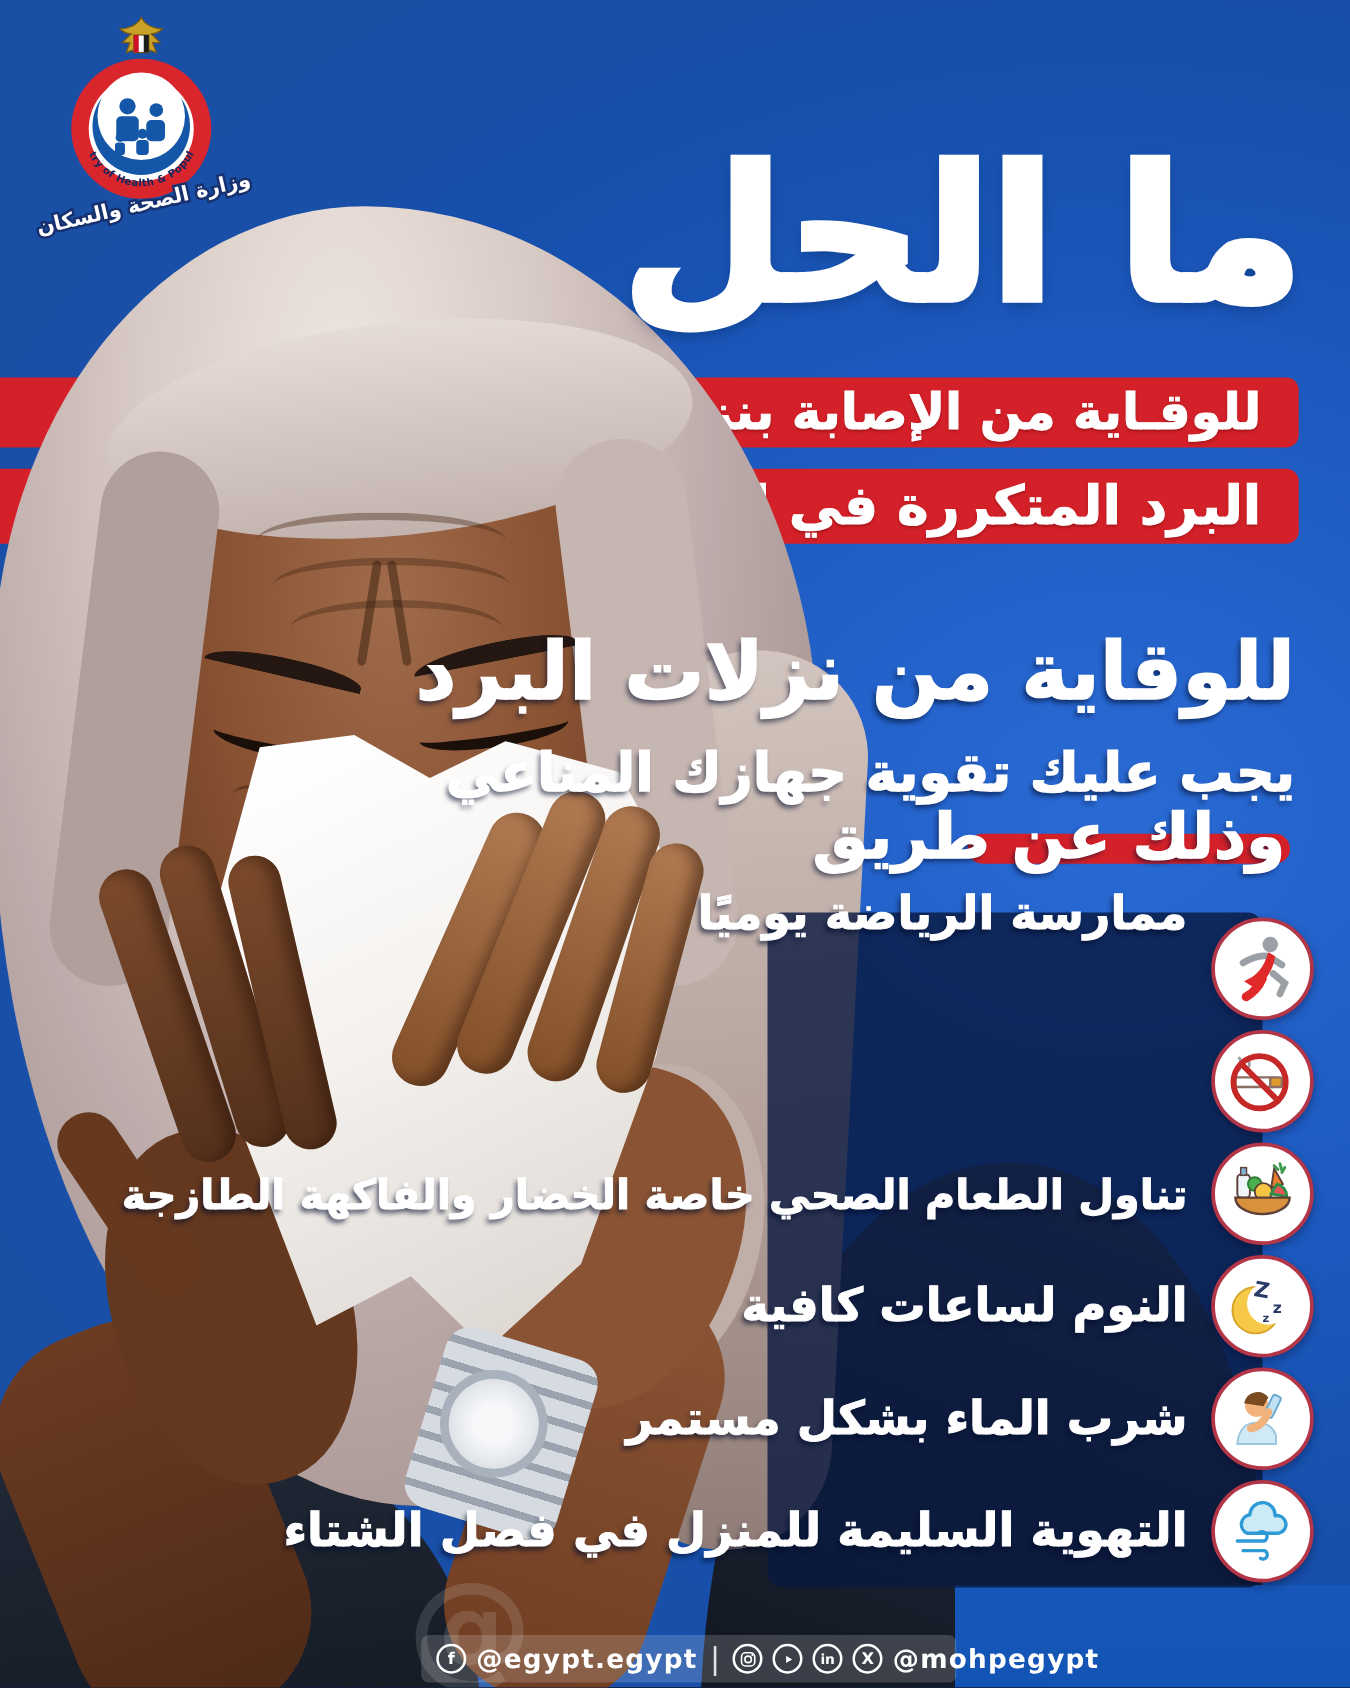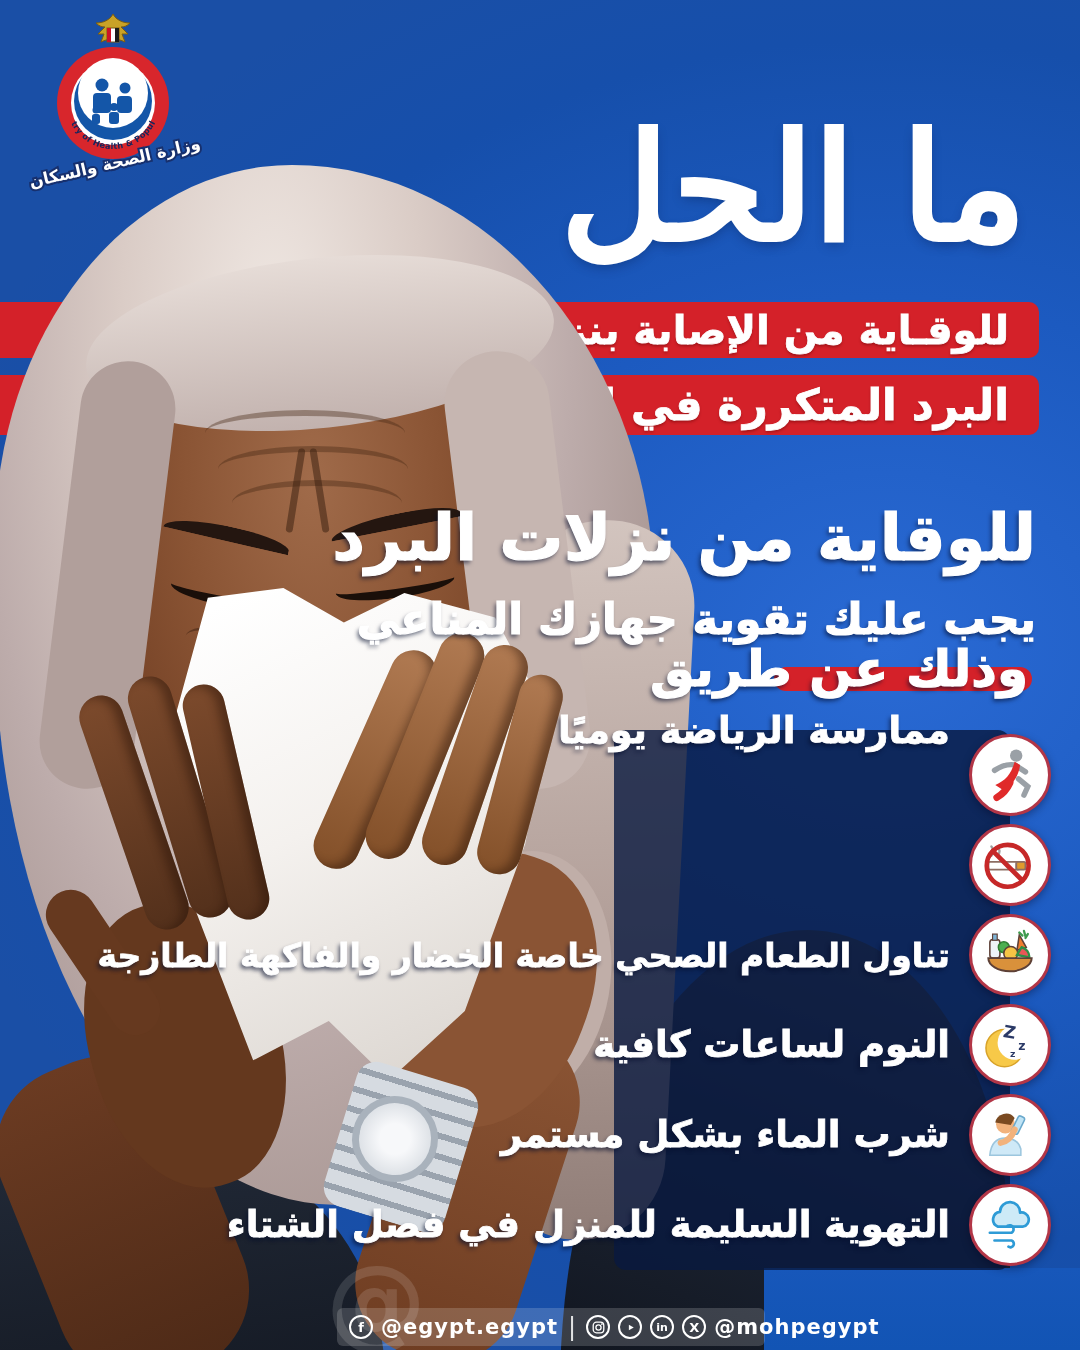--- a/index.html
+++ b/index.html
@@ -86,7 +86,7 @@
       background:linear-gradient(#1757ba,#1254b4);z-index:3;}
 
   
-  .title{right:54px;top:92px;color:#fff;font-size:148px;font-weight:normal;line-height:1.3;
+  .title{right:38px;top:92px;color:#fff;font-size:148px;font-weight:bold;line-height:1.3;
          -webkit-text-stroke:6px #fff;z-index:6;white-space:nowrap;
          text-shadow:0 5px 12px rgba(0,20,60,.35);}
 

